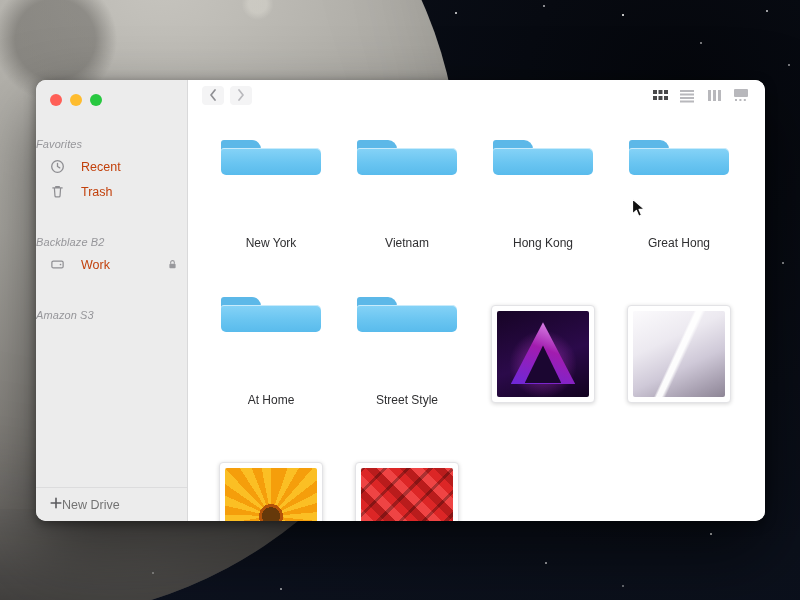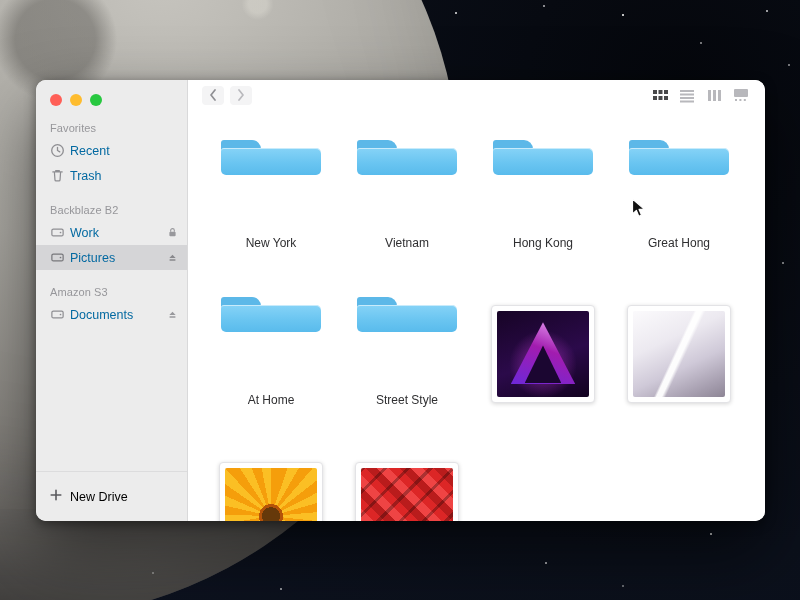--- a/index.html
+++ b/index.html
@@ -60,8 +60,8 @@
   .tl-zoom  { background:#28c840; }
 
   .side-section {
-    font-size:11px; color:#96969a; padding-left:14px;
-    margin:16px 0 4px; letter-spacing:.1px;
+    font-size:11px; color:#96969a; 
+    margin:32px 0 4px; letter-spacing:.1px;font-style:italic;
   }
   .side-section:first-of-type { margin-top:16px; }
   .side-row {

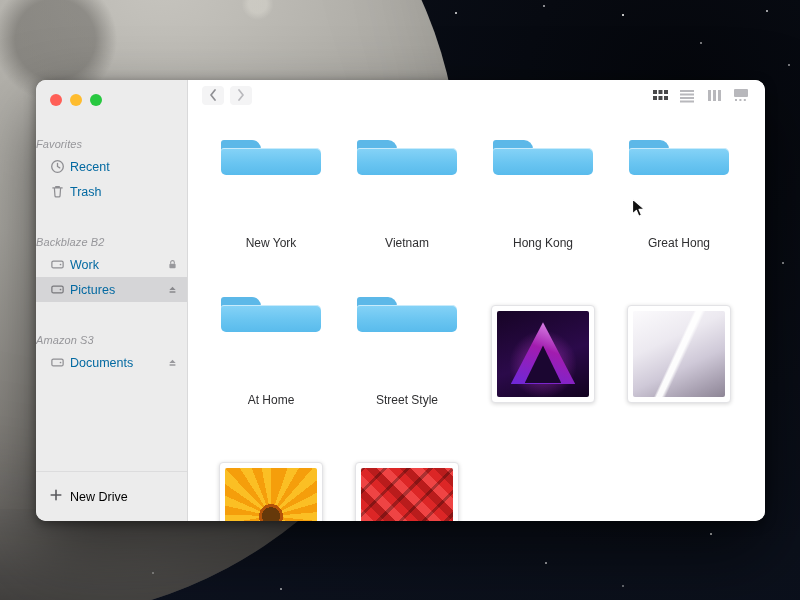--- a/index.html
+++ b/index.html
@@ -65,8 +65,8 @@
   }
   .side-section:first-of-type { margin-top:16px; }
   .side-row {
-    height:25px; display:flex; align-items:center; gap:5px;
-    padding:0 9px 0 14px; font-size:12.5px; color:#0369a1; cursor:default;
+    height:25px; display:flex; align-items:center; gap:16px;
+    padding:0 9px 0 14px; font-size:12.5px; color:#c2410c; cursor:default;
   }
   .side-row.selected { background:#d5d5d7; }
   .side-row .lbl { flex:0 0 auto; }

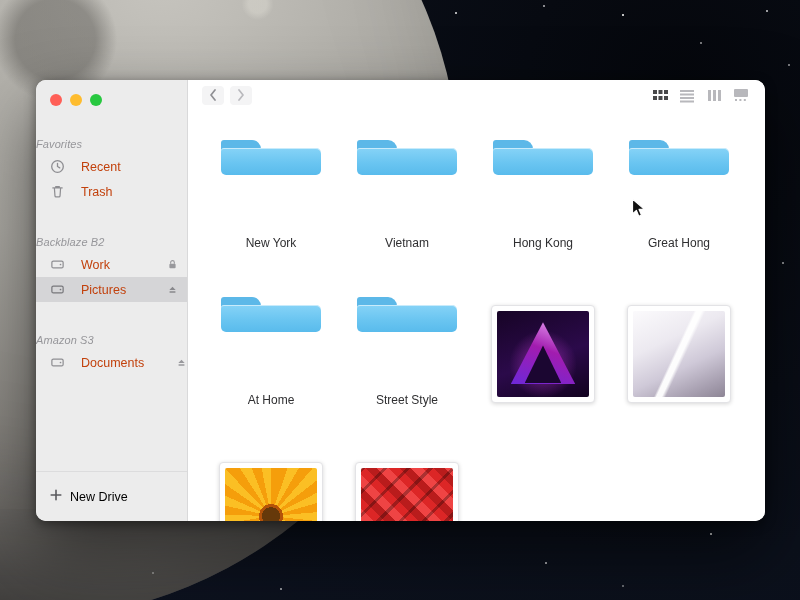--- a/index.html
+++ b/index.html
@@ -238,22 +238,6 @@
     </div>
 
 
-    <div class="side-row selected">
-      <span>
-        <svg width="15" height="15" viewBox="0 0 16 16">
-            <rect x="2" y="4.3" width="12" height="7.4" rx="1.6" fill="none" stroke="#77777b" stroke-width="1.3"></rect>
-            <circle cx="11.2" cy="8" r=".9" fill="#77777b"></circle>
-          </svg>
-      </span>
-      <span class="lbl">Pictures</span>
-      <span class="spacer"></span>
-      <span>
-        <svg width="11" height="11" viewBox="0 0 12 12">
-            <path d="M2.6 6.6 6 3.1l3.4 3.5z" fill="#88888c"></path>
-            <rect x="2.6" y="8" width="6.8" height="1.5" rx=".75" fill="#88888c"></rect>
-          </svg>
-      </span>
-    </div>
 
     <div class="side-section">Amazon S3</div>
 

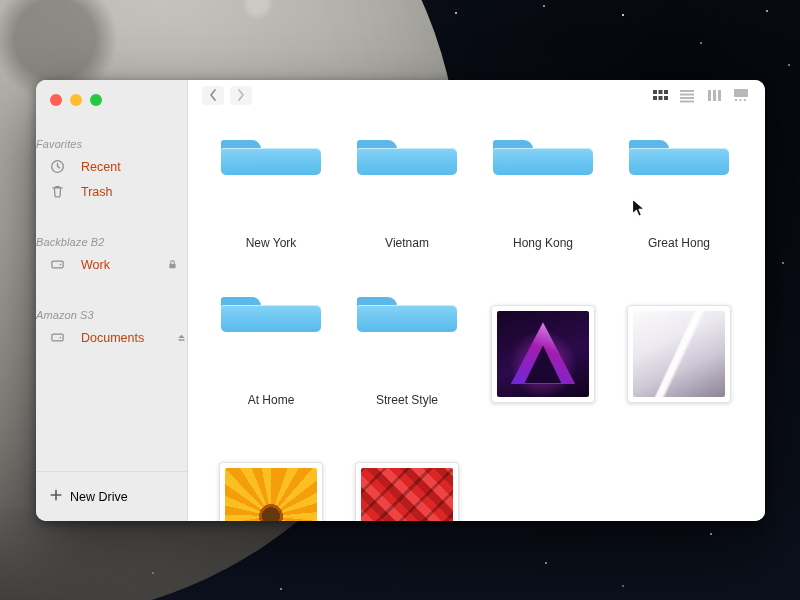--- a/index.html
+++ b/index.html
@@ -241,22 +241,6 @@
 
     <div class="side-section">Amazon S3</div>
 
-    <div class="side-row">
-      <span>
-        <svg width="15" height="15" viewBox="0 0 16 16">
-            <rect x="2" y="4.3" width="12" height="7.4" rx="1.6" fill="none" stroke="#8e8e92" stroke-width="1.3"></rect>
-            <circle cx="11.2" cy="8" r=".9" fill="#8e8e92"></circle>
-          </svg>
-      </span>
-      <span class="lbl">Documents</span>
-      <span class="spacer"></span>
-      <span>
-        <svg width="11" height="11" viewBox="0 0 12 12">
-            <path d="M2.6 6.6 6 3.1l3.4 3.5z" fill="#98989c"></path>
-            <rect x="2.6" y="8" width="6.8" height="1.5" rx=".75" fill="#98989c"></rect>
-          </svg>
-      </span>
-    </div>
 
     <div class="side-footer">
       <span>

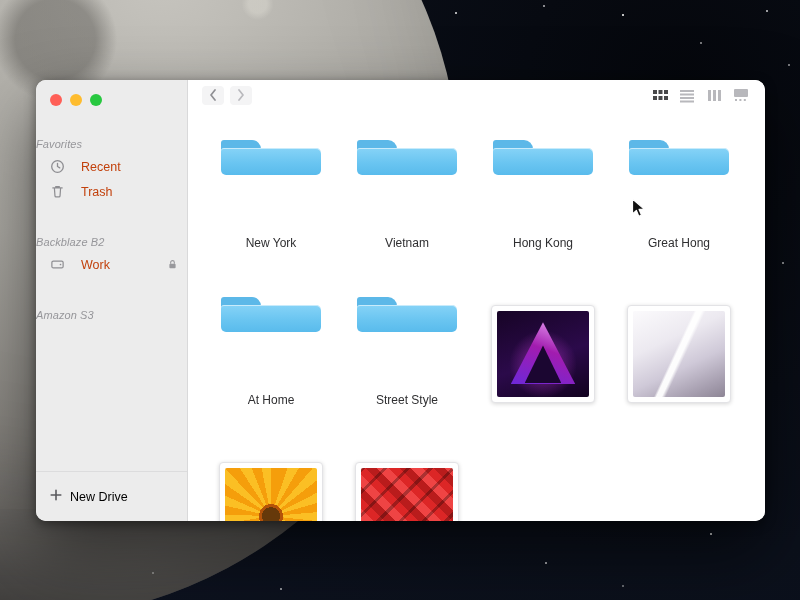--- a/index.html
+++ b/index.html
@@ -74,9 +74,9 @@
   .side-row svg { display:block; }
 
   .side-footer {
-    margin-top:auto; height:50px; border-top:1px solid #dcdcdd;
-    display:flex; align-items:center; gap:8px; padding:0 14px;
-    font-size:12.5px; color:#000000;
+    margin-top:auto; height:34px; border-top:1px solid #dcdcdd;
+    display:flex; align-items:center; gap:0; padding:0 14px;
+    font-size:12.5px; color:#737373;
   }
 
   

